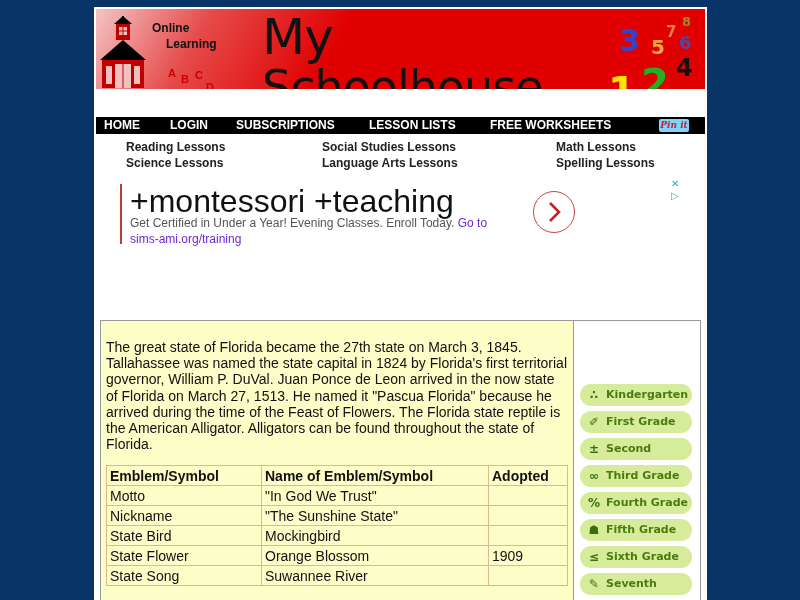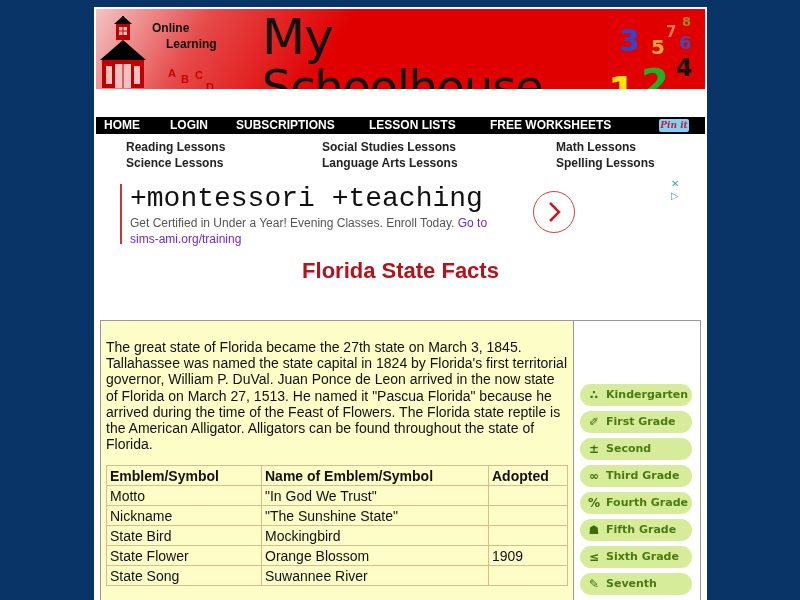--- a/index.html
+++ b/index.html
@@ -52,7 +52,7 @@
   .lesson { position:absolute; font-size:12px; font-weight:bold; color:#222; cursor:pointer; }
   
   .ad-bar { position:absolute; left:26px; top:177px; width:2px; height:60px; background:#c0393b; }
-  .ad-head { position:absolute; left:36px; top:176px; font-size:28px; color:#111;font-family:Liberation Mono, monospace; }
+  .ad-head { position:absolute; left:36px; top:176px; font-size:32px; color:#111; }
   .ad-body { position:absolute; left:36px; top:208px; font-size:12px; color:#555; width:390px; line-height:16px; }
   .ad-body .goto { color:#6d28d9; }
   .ad-arrow {

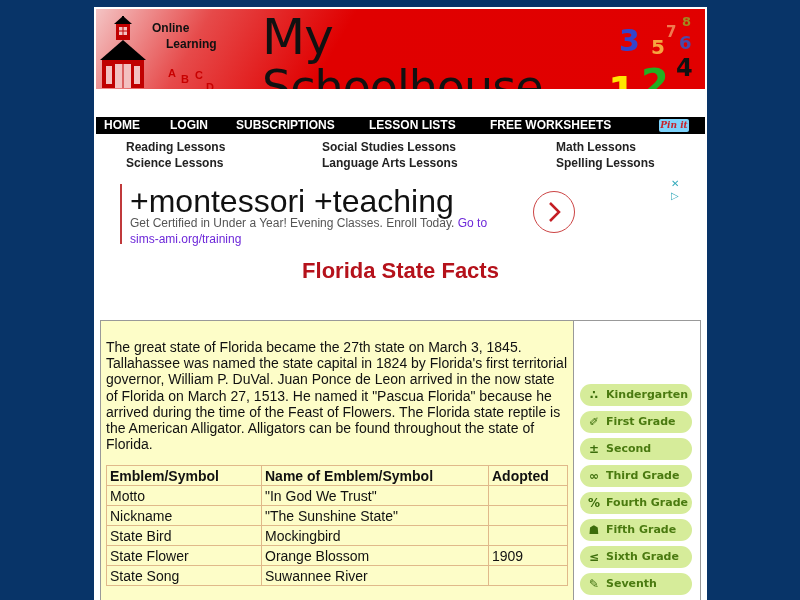--- a/index.html
+++ b/index.html
@@ -180,7 +180,6 @@
     </div>
   </div>
 
-  <div class="page-title">Florida State Facts</div>
 
   <div class="content">
     <div class="intro">The great state of Florida became the 27th state on March 3, 1845. Tallahassee was named the state capital in 1824 by Florida's first territorial governor, William P. DuVal.   Juan Ponce de Leon arrived in the now state of Florida on March 27, 1513. He named it "Pascua Florida" because he arrived during the time of the Feast of Flowers.  The Florida state reptile is the American Alligator.  Alligators can be found throughout the state of Florida.</div>

